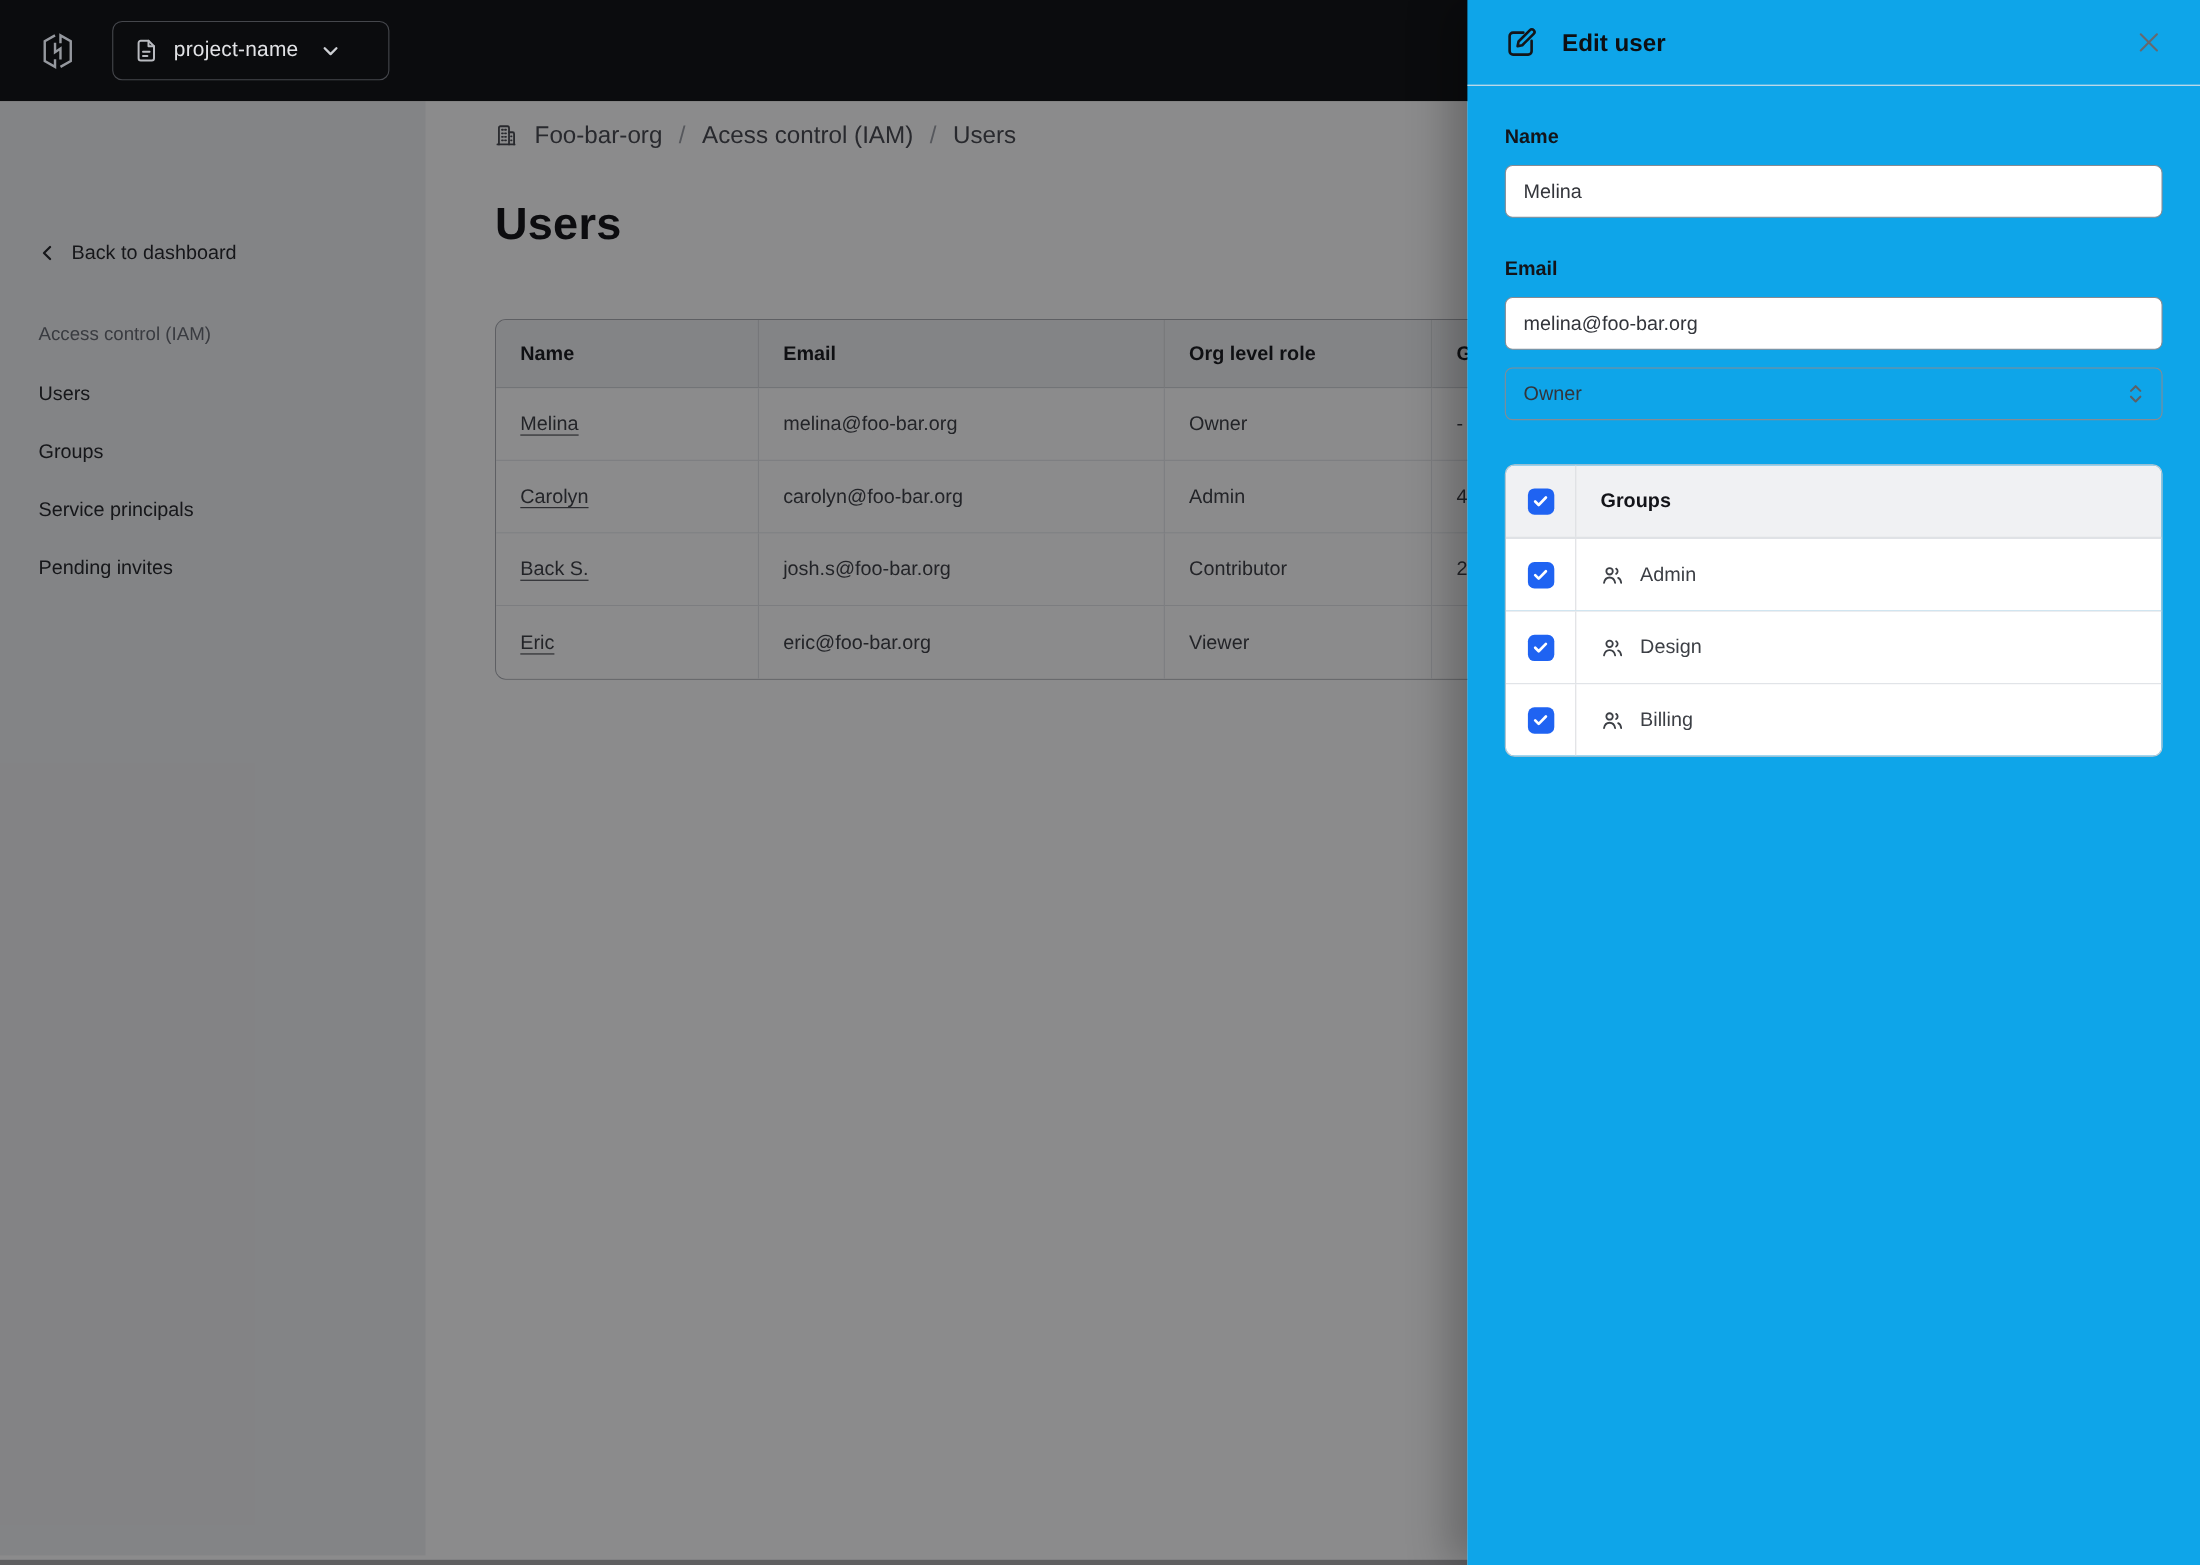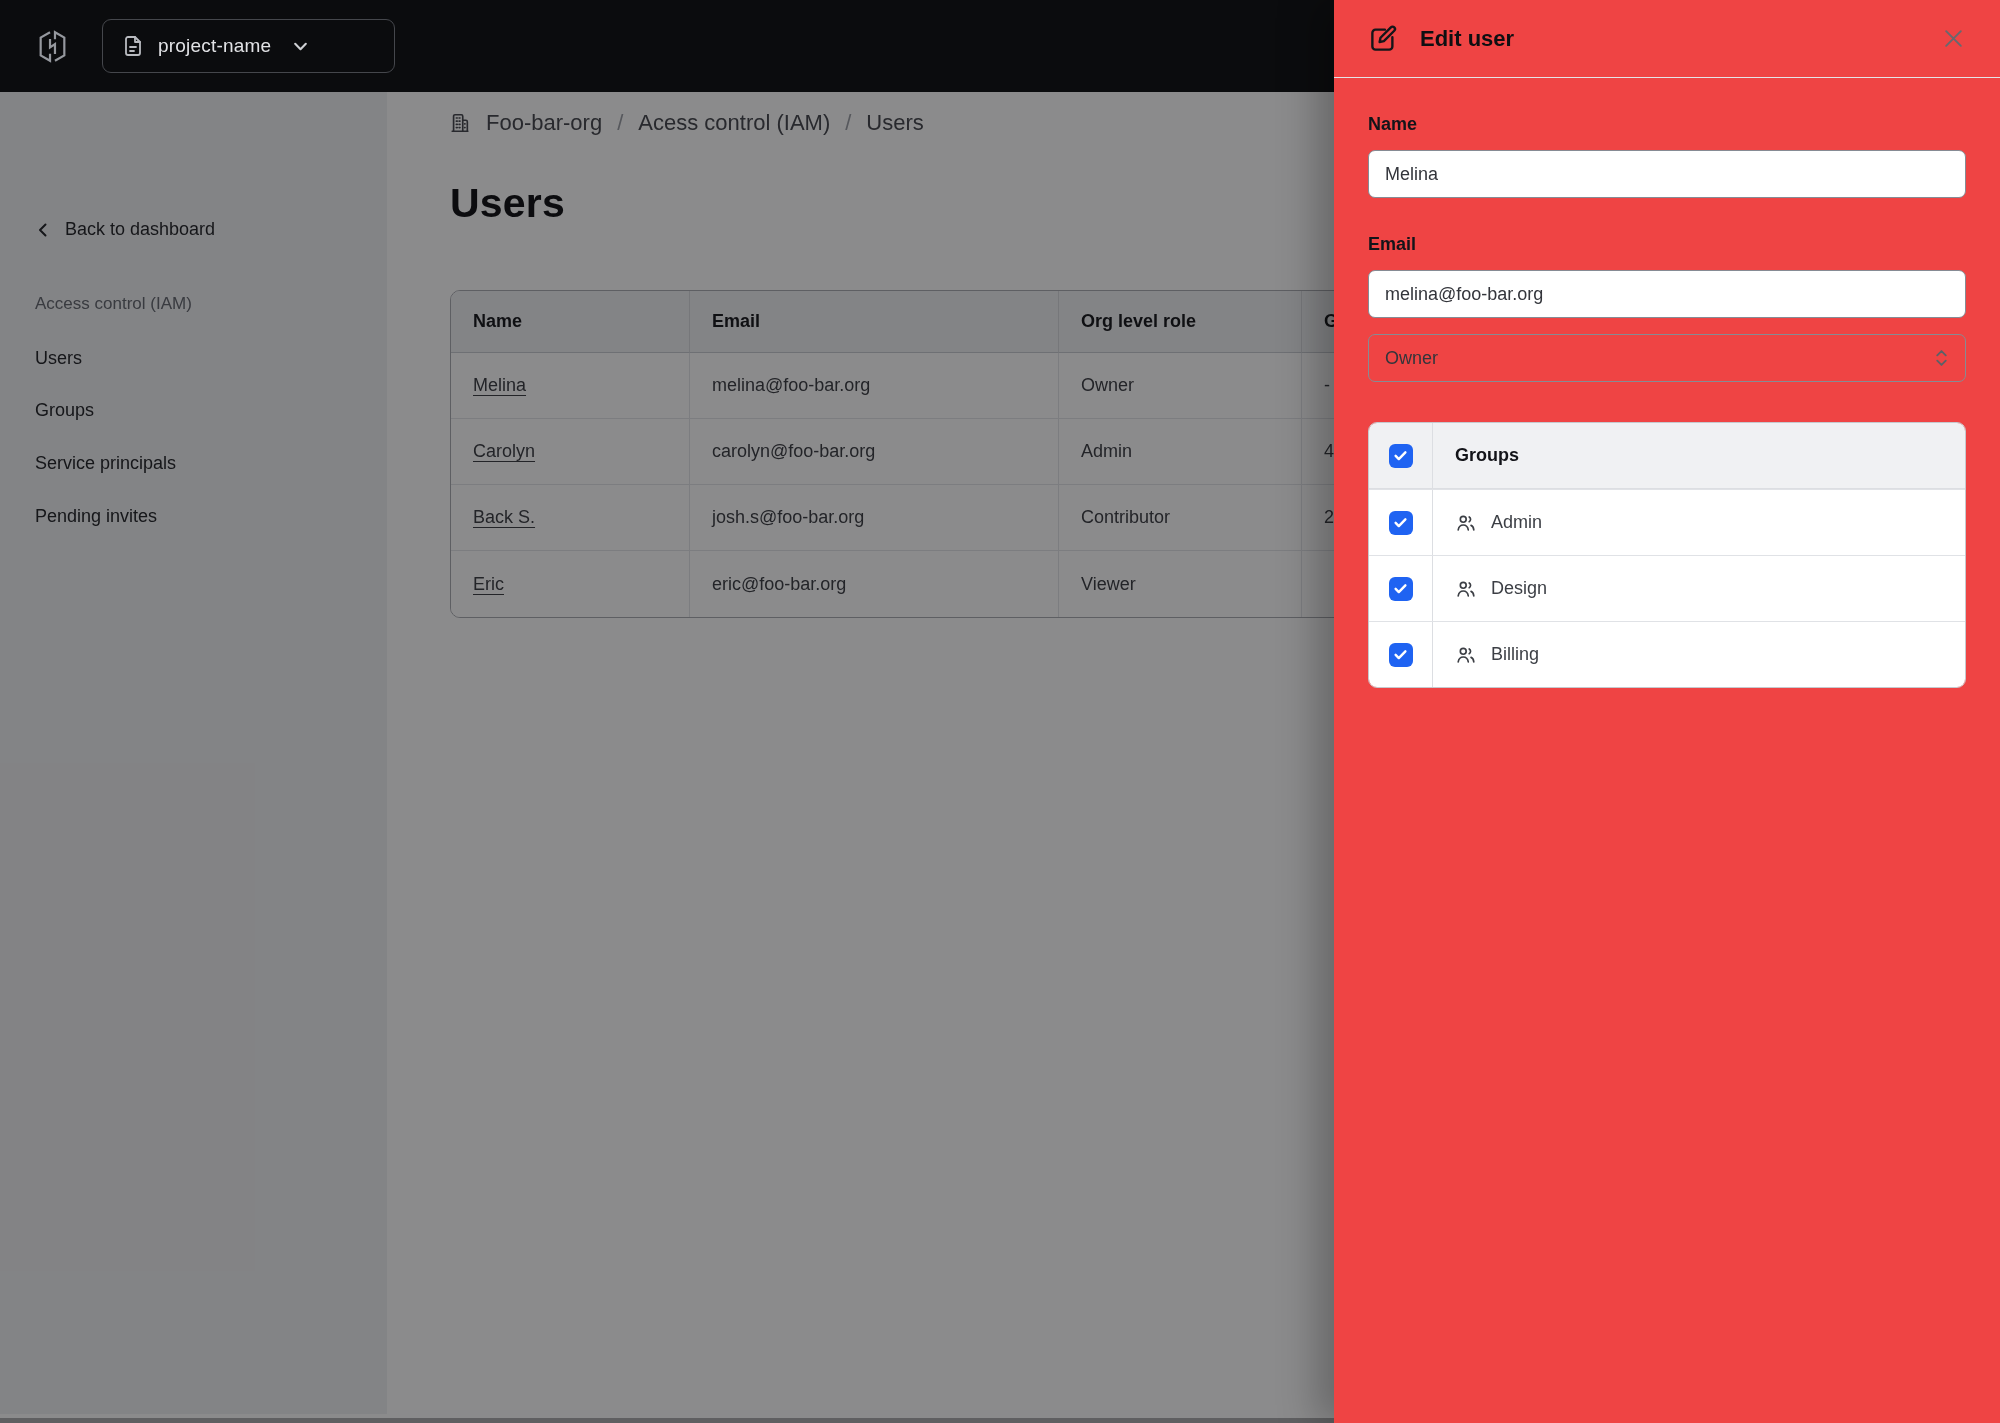--- a/index.html
+++ b/index.html
@@ -10,7 +10,7 @@
   
   .topbar { position:absolute; left:0; top:0; width:2000px; height:92px; background:#0b0c0e; z-index:5; }
   .logo { position:absolute; left:36px; top:30px; width:33px; height:33px; color:#95989e; }
-  .project-btn { position:absolute; left:102px; top:19px; height:54px; width:293px;
+  .project-btn { position:absolute; left:102px; top:19px; height:54px; width:252px;
     border:1px solid #45474c; border-radius:9px; display:flex; align-items:center; gap:13px;
     padding:0 18px; cursor:pointer; background:transparent; }
   .project-btn .doc-ic { width:24px; height:24px; color:#b9bbc0; flex:0 0 auto; }

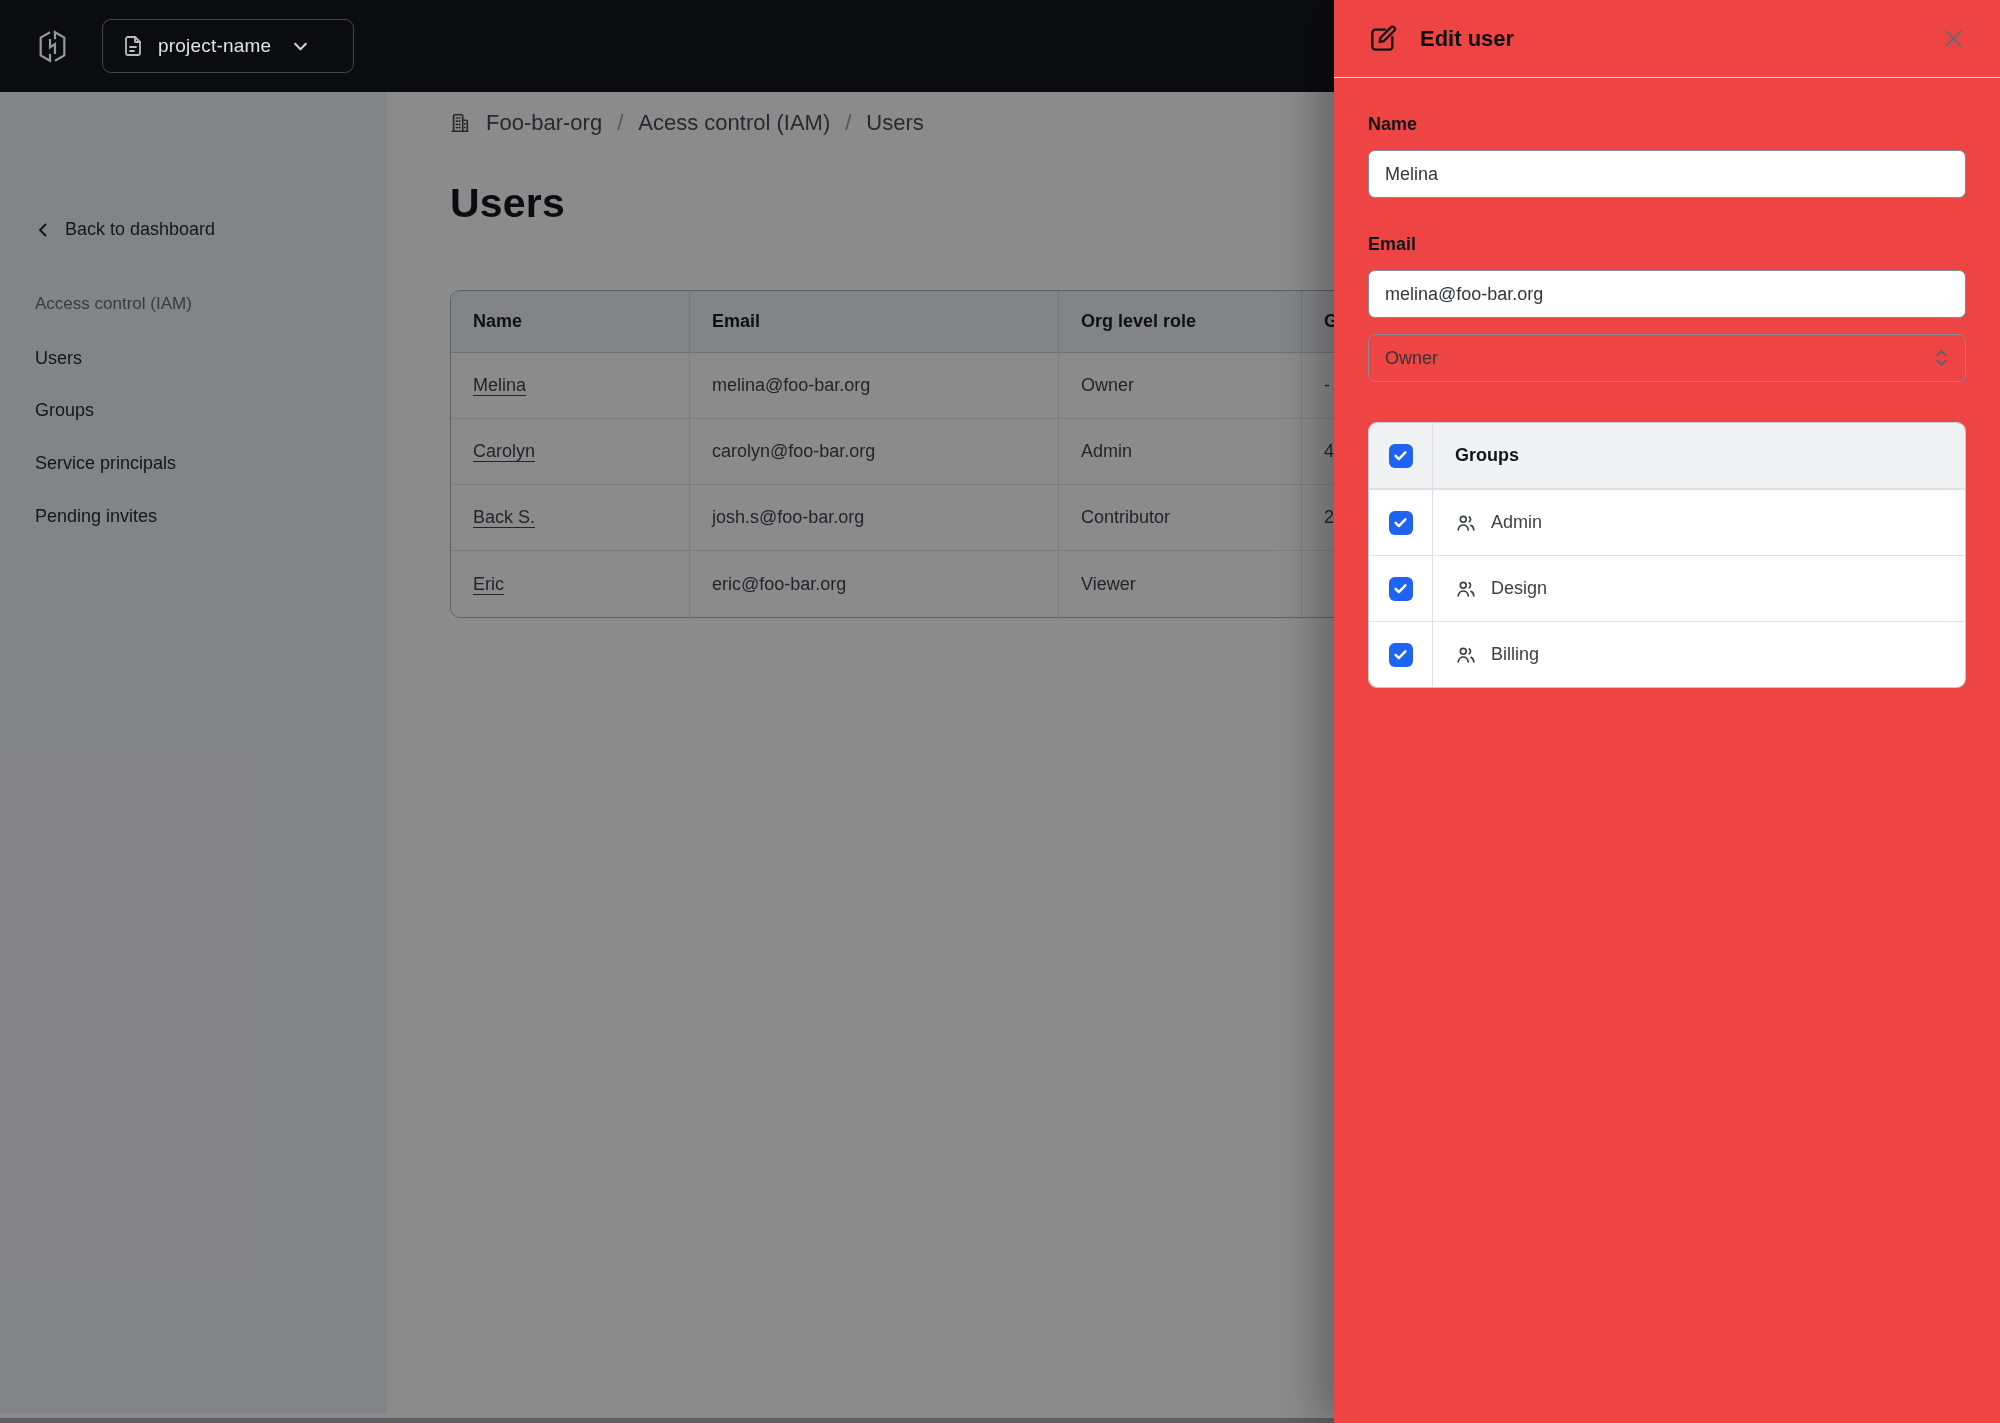--- a/index.html
+++ b/index.html
@@ -56,7 +56,7 @@
     background:rgba(10,10,12,0.475); z-index:50; }
 
   
-  .drawer { position:absolute; right:0; top:0; width:666px; height:1423px; background:#ef4444; z-index:100;
+  .drawer { position:absolute; right:0; top:0; width:666px; height:1423px; background:#0ea5e9; z-index:100;
     box-shadow:-18px 0 36px rgba(0,0,0,.25); }
   .drawer-header { height:78px; border-bottom:1px solid #e4e5e8; display:flex; align-items:center; padding:0 30px 0 34px; }
   .drawer-header .edit-ic { width:30px; height:30px; color:#141519; }

